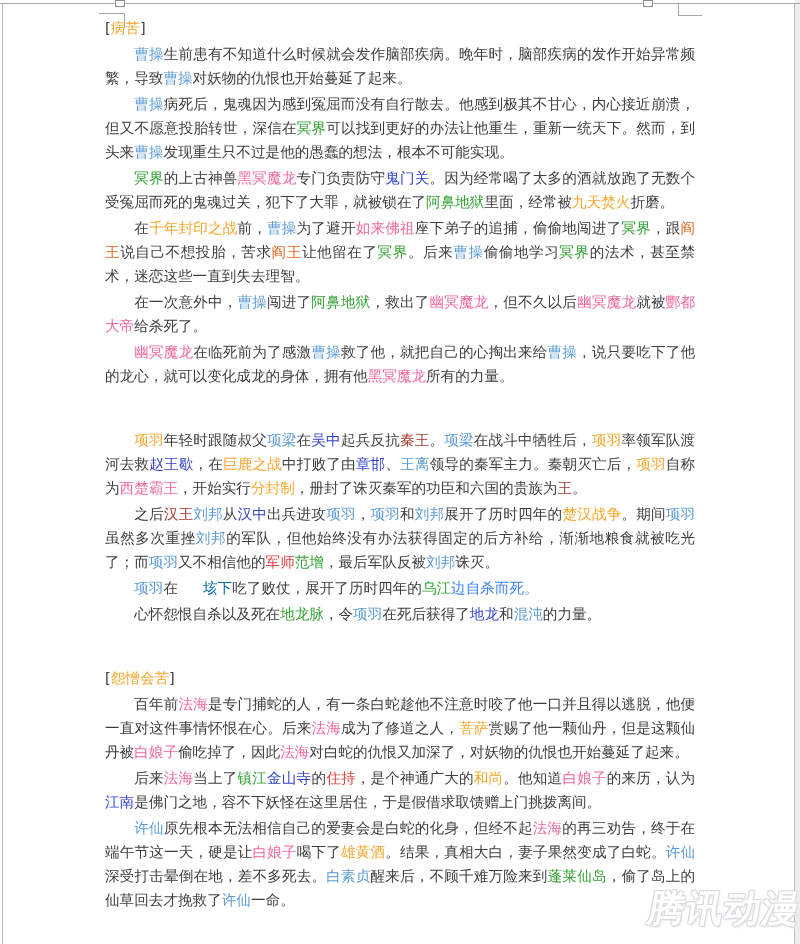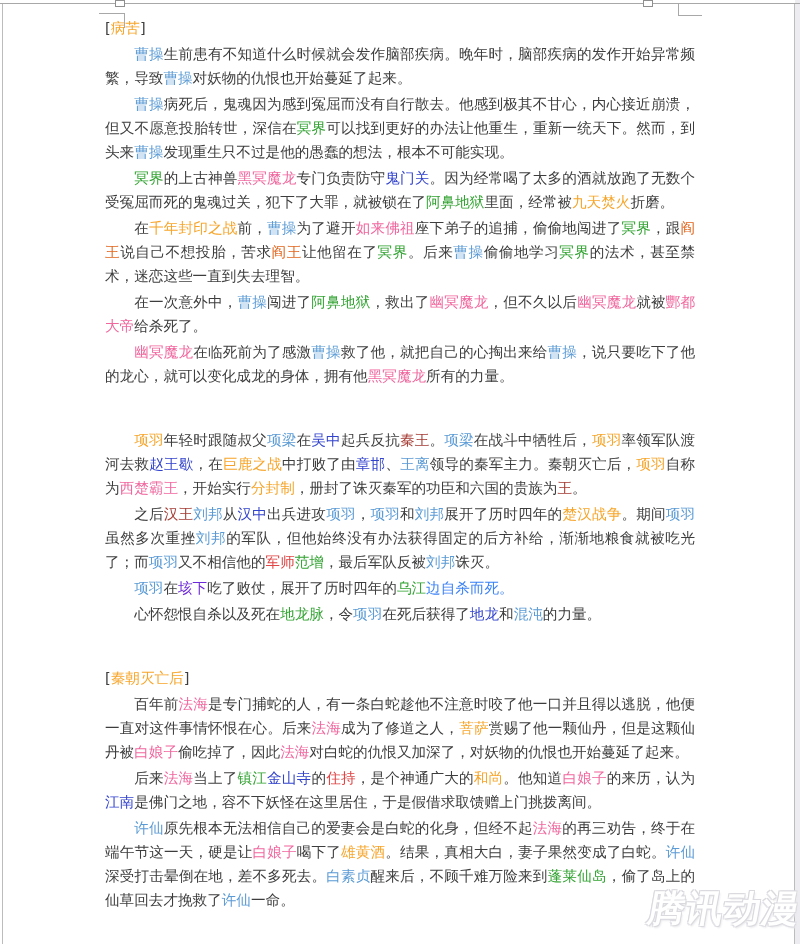--- a/index.html
+++ b/index.html
@@ -66,7 +66,7 @@
     <section class="section">
       <p class="para"><span style="color: rgb(247, 165, 42);">项羽</span><span style="color: rgb(61, 61, 61);">年轻时跟随叔父</span><span style="color: rgb(91, 155, 213);">项梁</span><span style="color: rgb(61, 61, 61);">在</span><span style="color: rgb(51, 68, 204);">吴中</span><span style="color: rgb(61, 61, 61);">起兵反抗</span><span style="color: rgb(164, 58, 50);">秦王</span><span style="color: rgb(61, 61, 61);">。</span><span style="color: rgb(91, 155, 213);">项梁</span><span style="color: rgb(61, 61, 61);">在战斗中牺牲后，</span><span style="color: rgb(247, 165, 42);">项羽</span><span style="color: rgb(61, 61, 61);">率领军队渡河去救</span><span style="color: rgb(51, 68, 204);">赵王歇</span><span style="color: rgb(61, 61, 61);">，在</span><span style="color: rgb(247, 165, 42);">巨鹿之战</span><span style="color: rgb(61, 61, 61);">中打败了由</span><span style="color: rgb(51, 68, 204);">章邯</span><span style="color: rgb(61, 61, 61);">、</span><span style="color: rgb(91, 155, 213);">王离</span><span style="color: rgb(61, 61, 61);">领导的秦军主力。秦朝灭亡后，</span><span style="color: rgb(247, 165, 42);">项羽</span><span style="color: rgb(61, 61, 61);">自称为</span><span style="color: rgb(240, 103, 158);">西楚霸王</span><span style="color: rgb(61, 61, 61);">，开始实行</span><span style="color: rgb(247, 165, 42);">分封制</span><span style="color: rgb(61, 61, 61);">，册封了诛灭秦军的功臣和六国的贵族为</span><span style="color: rgb(164, 58, 50);">王</span><span style="color: rgb(61, 61, 61);">。</span></p>
       <p class="para"><span style="color: rgb(61, 61, 61);">之后</span><span style="color: rgb(164, 58, 50);">汉王</span><span style="color: rgb(91, 155, 213);">刘邦</span><span style="color: rgb(61, 61, 61);">从</span><span style="color: rgb(51, 68, 204);">汉中</span><span style="color: rgb(61, 61, 61);">出兵进攻</span><span style="color: rgb(91, 155, 213);">项羽</span><span style="color: rgb(61, 61, 61);">，</span><span style="color: rgb(91, 155, 213);">项羽</span><span style="color: rgb(61, 61, 61);">和</span><span style="color: rgb(91, 155, 213);">刘邦</span><span style="color: rgb(61, 61, 61);">展开了历时四年的</span><span style="color: rgb(247, 165, 42);">楚汉战争</span><span style="color: rgb(61, 61, 61);">。期间</span><span style="color: rgb(91, 155, 213);">项羽</span><span style="color: rgb(61, 61, 61);">虽然多次重挫</span><span style="color: rgb(91, 155, 213);">刘邦</span><span style="color: rgb(61, 61, 61);">的军队，但他始终没有办法获得固定的后方补给，渐渐地粮食就被吃光了；而</span><span style="color: rgb(91, 155, 213);">项羽</span><span style="color: rgb(61, 61, 61);">又不相信他的</span><span style="color: rgb(224, 69, 69);">军师</span><span style="color: rgb(51, 163, 51);">范增</span><span style="color: rgb(61, 61, 61);">，最后军队反被</span><span style="color: rgb(91, 155, 213);">刘邦</span><span style="color: rgb(61, 61, 61);">诛灭。</span></p>
-      <p class="para"><span style="color: rgb(91, 155, 213);">项羽</span><span style="color: rgb(61, 61, 61);">在</span><span style="color: #6d28d9;">垓下</span><span style="color: rgb(61, 61, 61);">吃了败仗，展开了历时四年的</span><span style="color: rgb(51, 163, 51);">乌江</span><span style="color: #3b82f6;">边自杀而死。</span></p>
+      <p class="para"><span style="color: rgb(91, 155, 213);">项羽</span><span style="color: rgb(61, 61, 61);">在</span><span style="color: #0369a1; margin-left: 25px;">垓下</span><span style="color: rgb(61, 61, 61);">吃了败仗，展开了历时四年的</span><span style="color: rgb(51, 163, 51);">乌江</span><span style="color: #3b82f6;">边自杀而死。</span></p>
       <p class="para"><span style="color: rgb(61, 61, 61);">心怀怨恨自杀以及死在</span><span style="color: rgb(51, 163, 51);">地龙脉</span><span style="color: rgb(61, 61, 61);">，令</span><span style="color: rgb(91, 155, 213);">项羽</span><span style="color: rgb(61, 61, 61);">在死后获得了</span><span style="color: rgb(51, 68, 204);">地龙</span><span style="color: rgb(61, 61, 61);">和</span><span style="color: rgb(91, 155, 213);">混沌</span><span style="color: rgb(61, 61, 61);">的力量。</span></p>
     </section>
     <section class="section">

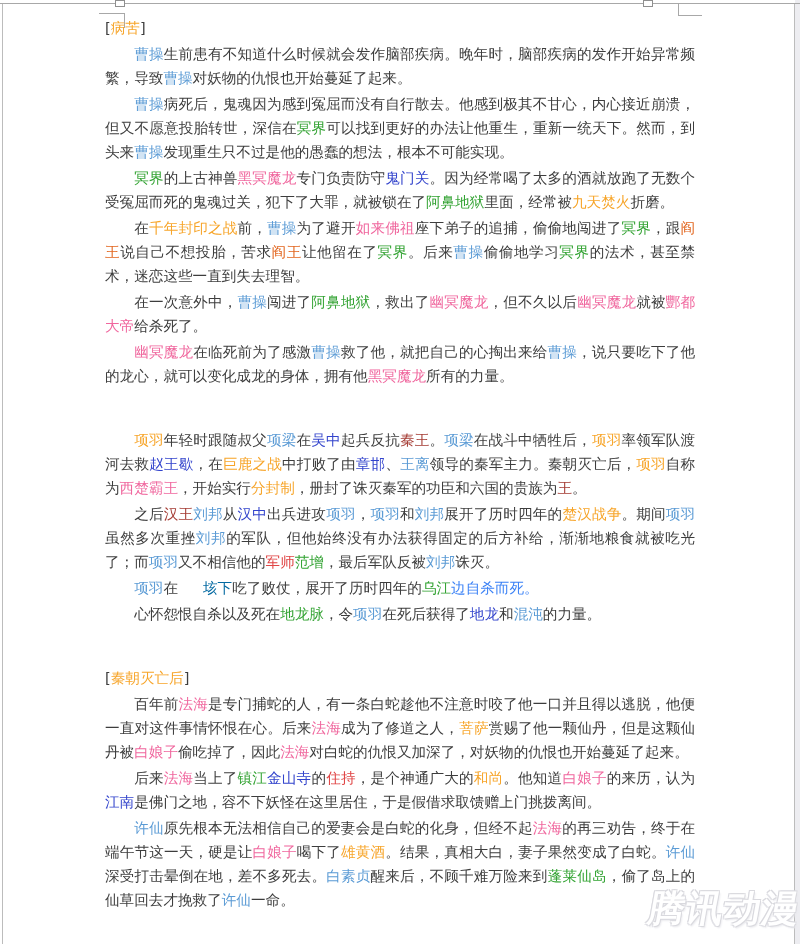--- a/index.html
+++ b/index.html
@@ -70,7 +70,7 @@
       <p class="para"><span style="color: rgb(61, 61, 61);">心怀怨恨自杀以及死在</span><span style="color: rgb(51, 163, 51);">地龙脉</span><span style="color: rgb(61, 61, 61);">，令</span><span style="color: rgb(91, 155, 213);">项羽</span><span style="color: rgb(61, 61, 61);">在死后获得了</span><span style="color: rgb(51, 68, 204);">地龙</span><span style="color: rgb(61, 61, 61);">和</span><span style="color: rgb(91, 155, 213);">混沌</span><span style="color: rgb(61, 61, 61);">的力量。</span></p>
     </section>
     <section class="section">
-      <div class="section-title"><span style="color: rgb(61, 61, 61);">[</span><span style="color: rgb(247, 165, 42);">秦朝灭亡后</span><span style="color: rgb(61, 61, 61);">]</span></div>
+      <div class="section-title"><span style="color: rgb(61, 61, 61);">[</span><span style="color: rgb(247, 165, 42);">怨憎会苦</span><span style="color: rgb(61, 61, 61);">]</span></div>
       <p class="para"><span style="color: rgb(61, 61, 61);">百年前</span><span style="color: rgb(240, 103, 158);">法海</span><span style="color: rgb(61, 61, 61);">是专门捕蛇的人，有一条白蛇趁他不注意时咬了他一口并且得以逃脱，他便一直对这件事情怀恨在心。后来</span><span style="color: rgb(240, 103, 158);">法海</span><span style="color: rgb(61, 61, 61);">成为了修道之人，</span><span style="color: rgb(247, 165, 42);">菩萨</span><span style="color: rgb(61, 61, 61);">赏赐了他一颗仙丹，但是这颗仙丹被</span><span style="color: rgb(240, 103, 158);">白娘子</span><span style="color: rgb(61, 61, 61);">偷吃掉了，因此</span><span style="color: rgb(240, 103, 158);">法海</span><span style="color: rgb(61, 61, 61);">对白蛇的仇恨又加深了，对妖物的仇恨也开始蔓延了起来。</span></p>
       <p class="para"><span style="color: rgb(61, 61, 61);">后来</span><span style="color: rgb(240, 103, 158);">法海</span><span style="color: rgb(61, 61, 61);">当上了</span><span style="color: rgb(51, 163, 51);">镇江</span><span style="color: rgb(51, 68, 204);">金山寺</span><span style="color: rgb(61, 61, 61);">的</span><span style="color: rgb(224, 69, 69);">住持</span><span style="color: rgb(61, 61, 61);">，是个神通广大的</span><span style="color: rgb(247, 165, 42);">和尚</span><span style="color: rgb(61, 61, 61);">。他知道</span><span style="color: rgb(240, 103, 158);">白娘子</span><span style="color: rgb(61, 61, 61);">的来历，认为</span><span style="color: rgb(51, 68, 204);">江南</span><span style="color: rgb(61, 61, 61);">是佛门之地，容不下妖怪在这里居住，于是假借求取馈赠上门挑拨离间。</span></p>
       <p class="para"><span style="color: rgb(91, 155, 213);">许仙</span><span style="color: rgb(61, 61, 61);">原先根本无法相信自己的爱妻会是白蛇的化身，但经不起</span><span style="color: rgb(240, 103, 158);">法海</span><span style="color: rgb(61, 61, 61);">的再三劝告，终于在端午节这一天，硬是让</span><span style="color: rgb(240, 103, 158);">白娘子</span><span style="color: rgb(61, 61, 61);">喝下了</span><span style="color: rgb(247, 165, 42);">雄黄酒</span><span style="color: rgb(61, 61, 61);">。结果，真相大白，妻子果然变成了白蛇。</span><span style="color: rgb(91, 155, 213);">许仙</span><span style="color: rgb(61, 61, 61);">深受打击晕倒在地，差不多死去。</span><span style="color: rgb(91, 155, 213);">白素贞</span><span style="color: rgb(61, 61, 61);">醒来后，不顾千难万险来到</span><span style="color: rgb(51, 163, 51);">蓬莱仙岛</span><span style="color: rgb(61, 61, 61);">，偷了岛上的仙草回去才挽救了</span><span style="color: rgb(91, 155, 213);">许仙</span><span style="color: rgb(61, 61, 61);">一命。</span></p>

